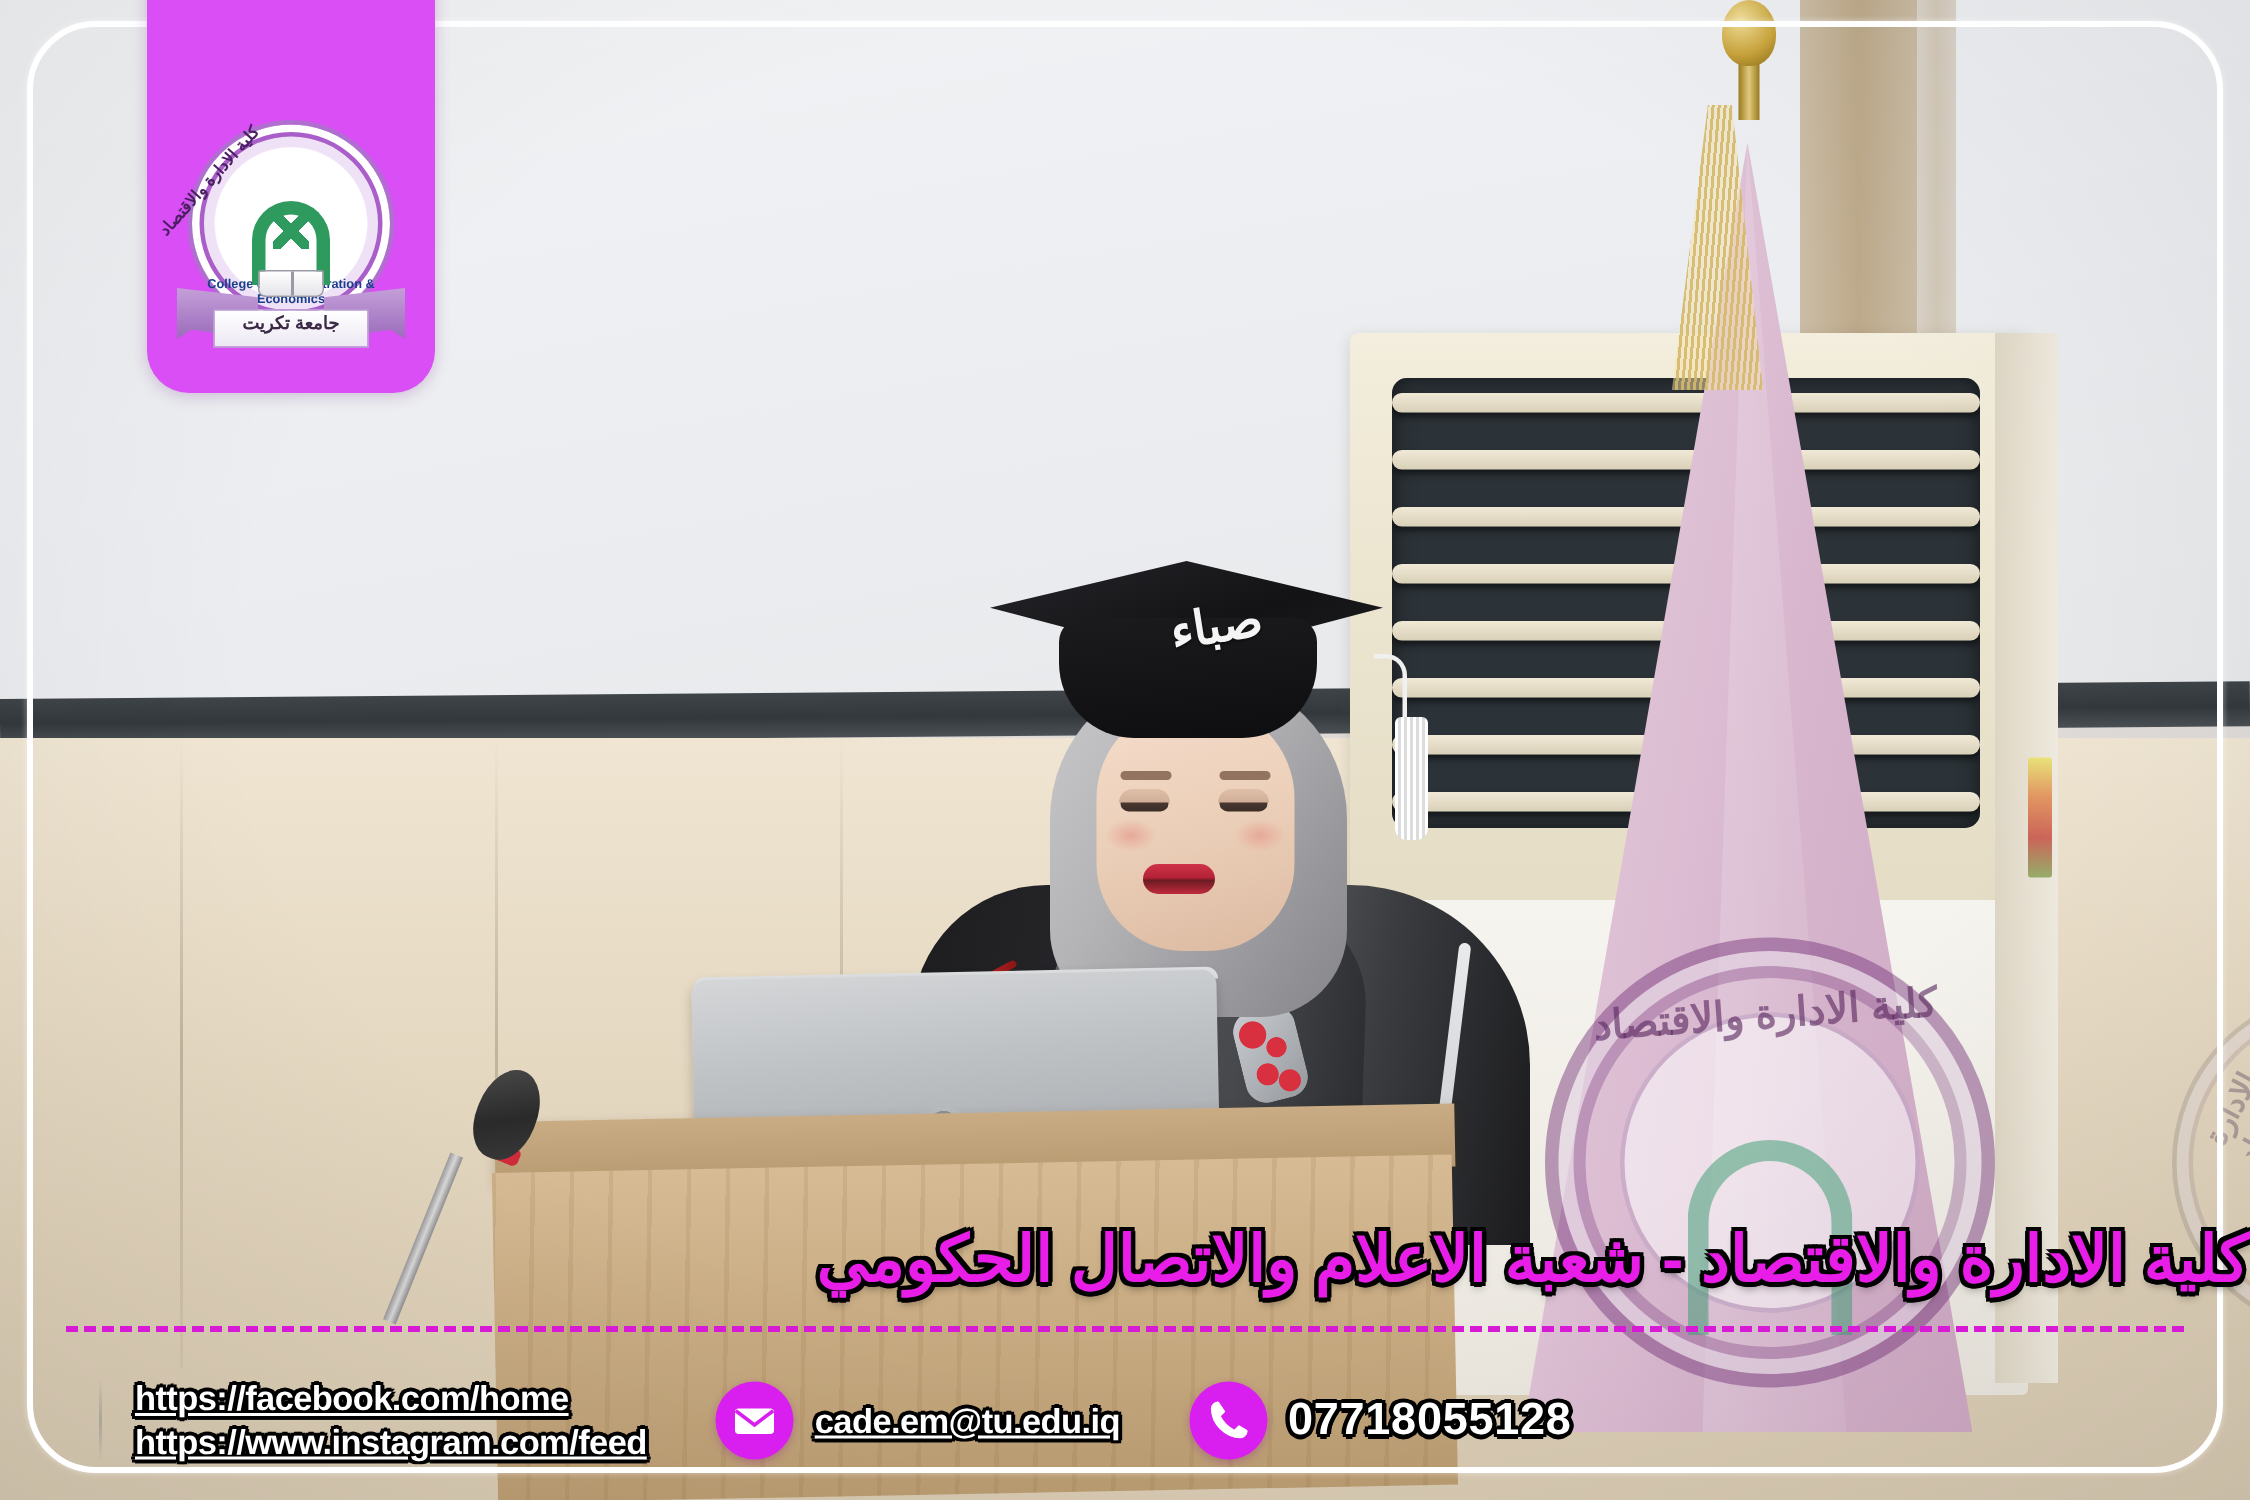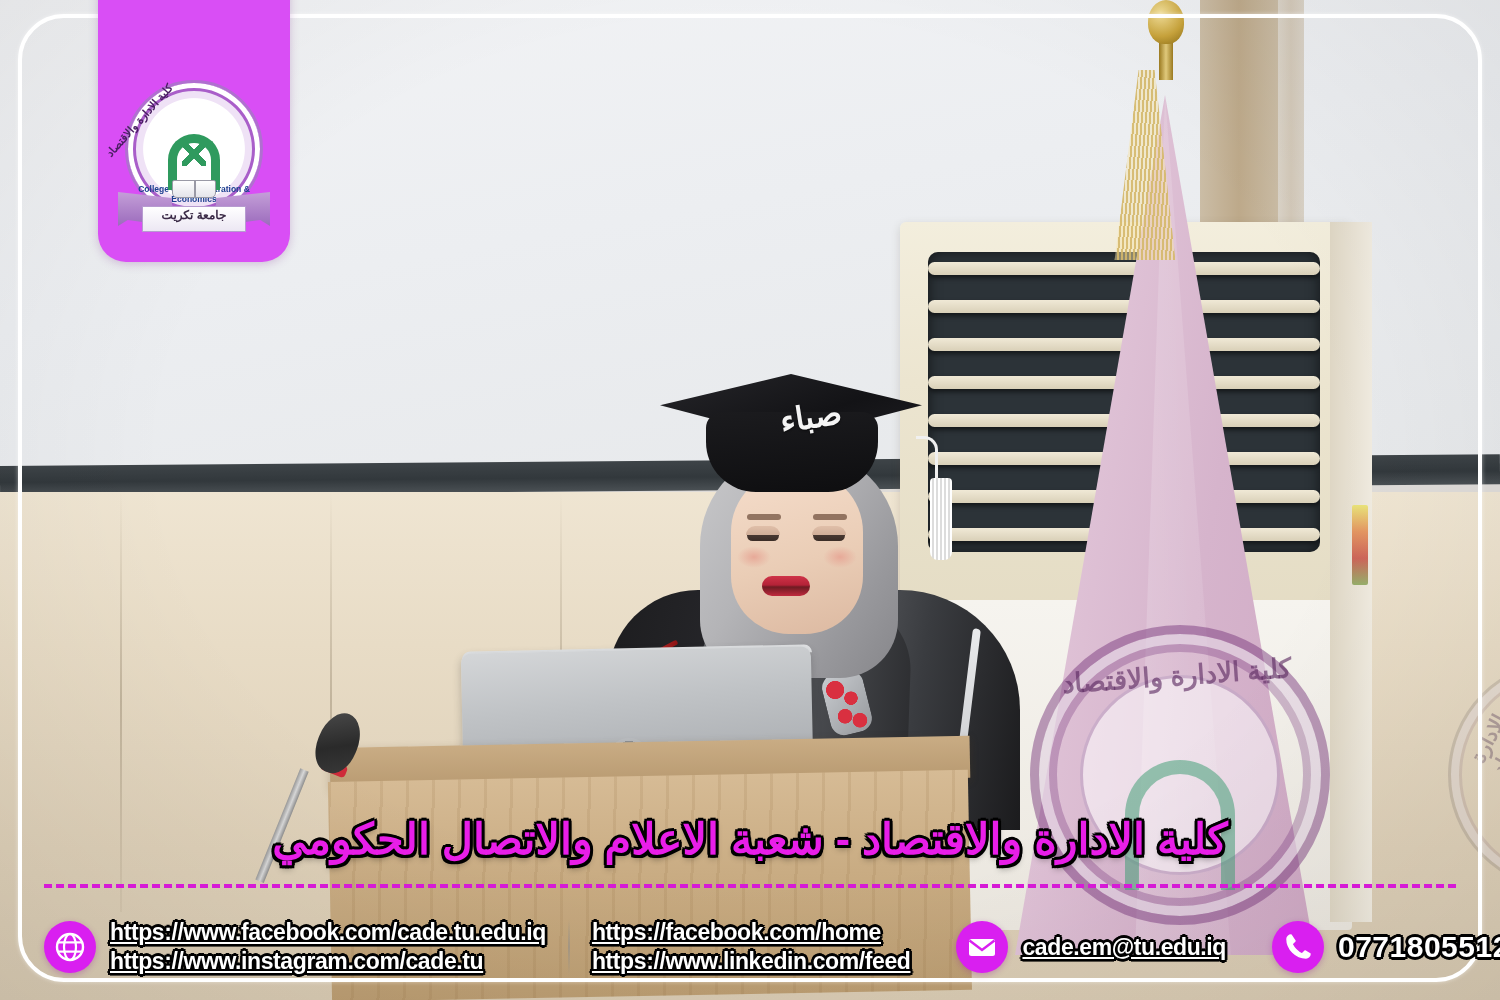--- a/index.html
+++ b/index.html
@@ -388,7 +388,7 @@
   
   .title-wrap {
     position:absolute; left:0; top:814px; width:1500px;
-    text-align:center; direction:rtl;
+    direction:rtl;
   }
   .title {
     display:inline-block;

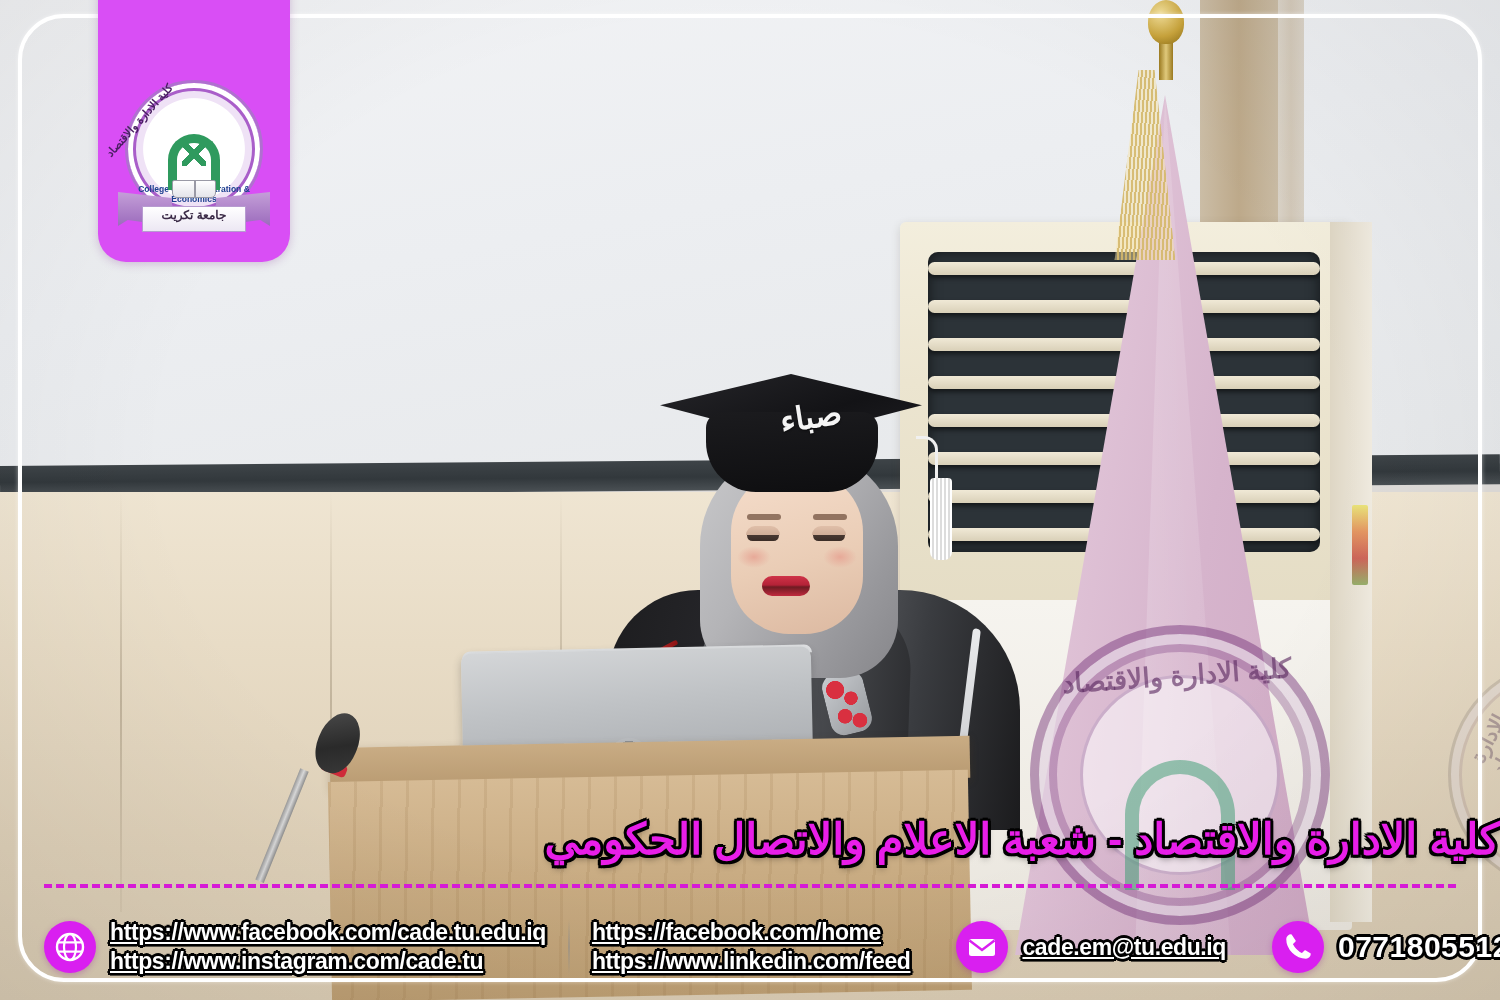--- a/index.html
+++ b/index.html
@@ -560,20 +560,6 @@
 
   <div class="footer">
 
-    <div class="fgroup">
-      <div class="ficon">
-        <svg width="34" height="34" viewBox="0 0 34 34" aria-hidden="true">
-          <circle cx="17" cy="17" r="13" fill="none" stroke="#fff" stroke-width="2.4"></circle>
-          <ellipse cx="17" cy="17" rx="6" ry="13" fill="none" stroke="#fff" stroke-width="2.2"></ellipse>
-          <line x1="4.6" y1="12.4" x2="29.4" y2="12.4" stroke="#fff" stroke-width="2.2"></line>
-          <line x1="4.6" y1="21.6" x2="29.4" y2="21.6" stroke="#fff" stroke-width="2.2"></line>
-        </svg>
-      </div>
-      <div class="flines">
-        <a class="flink" href="#">https://www.facebook.com/cade.tu.edu.iq</a>
-        <a class="flink" href="#">https://www.instagram.com/cade.tu</a>
-      </div>
-    </div>
 
     <div class="fdiv"></div>
 

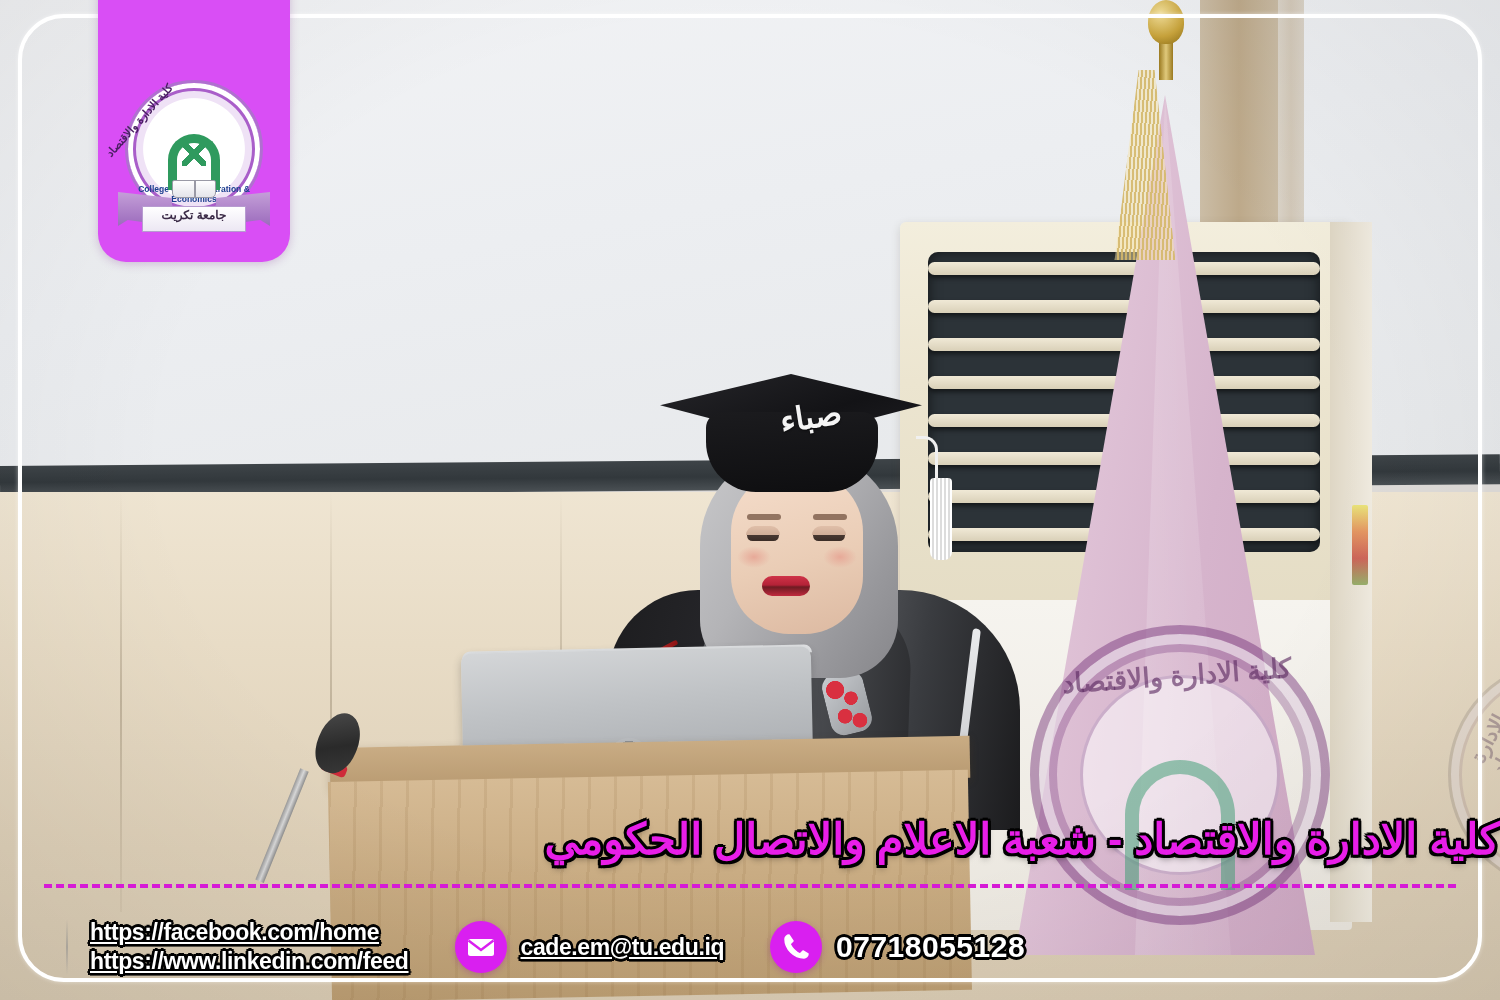--- a/index.html
+++ b/index.html
@@ -566,7 +566,7 @@
     <div class="fgroup">
       <div class="flines">
         <a class="flink" href="#">https://facebook.com/home</a>
-        <a class="flink" href="#">https://www.linkedin.com/feed</a>
+        <a class="flink" href="#">https://www.instagram.com/feed</a>
       </div>
     </div>
 

